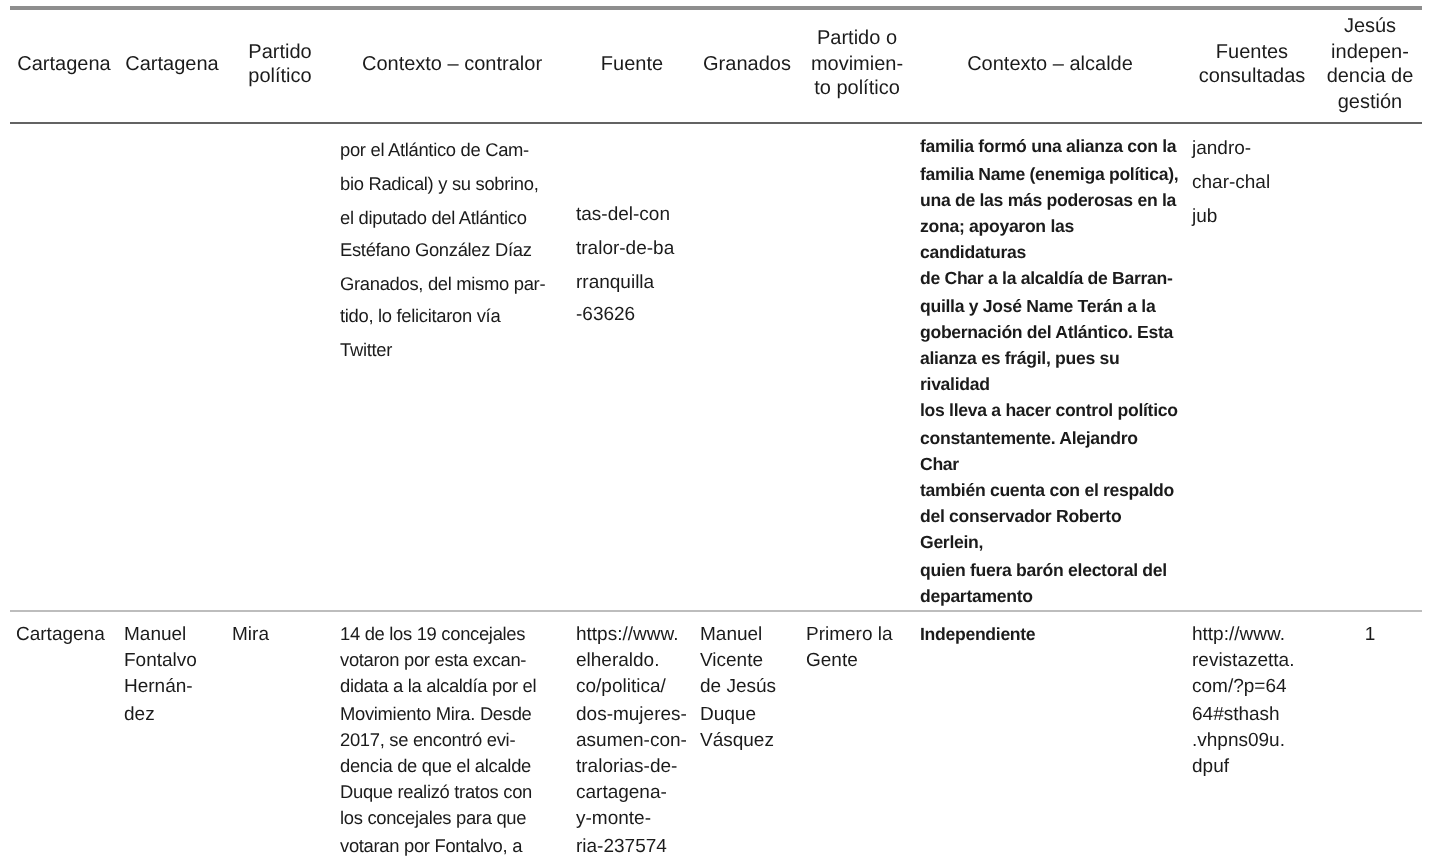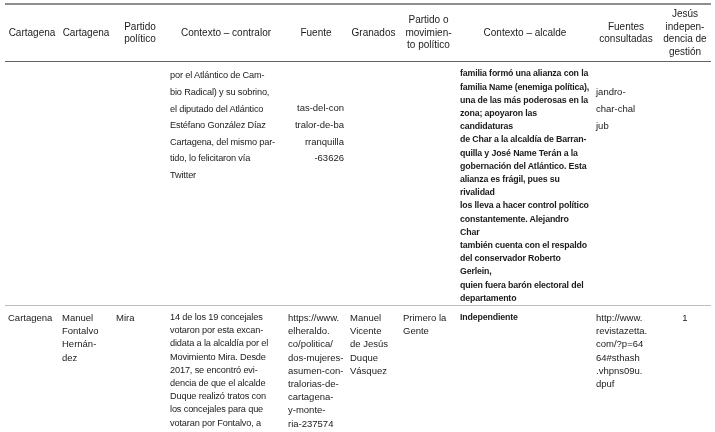--- a/index.html
+++ b/index.html
@@ -110,7 +110,7 @@
 bio Radical) y su sobrino,
 el diputado del Atlántico
 Estéfano González Díaz
-Cartagena, del mismo par-
+Granados, del mismo par-
 tido, lo felicitaron vía
 Twitter</div>
           </td>

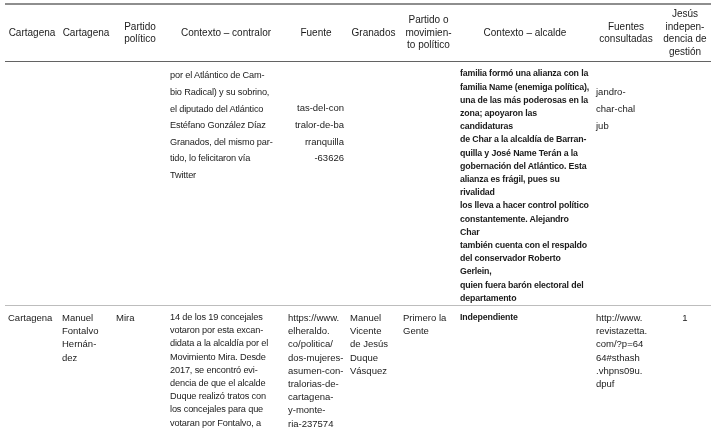--- a/index.html
+++ b/index.html
@@ -44,7 +44,7 @@
   .ctx1 { font-size: 9.2px; letter-spacing: -0.15px; }
   .ctx2 { font-size: 8.8px; letter-spacing: -0.15px; font-weight: bold; }
   .off2 { margin-top: 33px; text-align: right; }
-  .off1 { margin-top: 17px; }
+  .off1 { }
   td.center { text-align: center; }
   .continua {
     text-align: right;

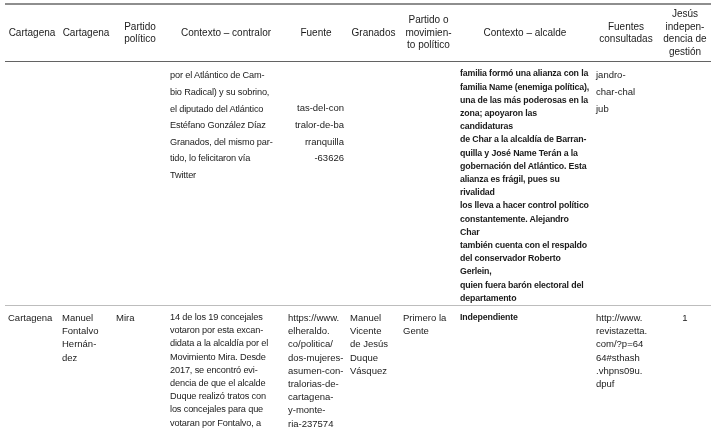--- a/index.html
+++ b/index.html
@@ -43,7 +43,7 @@
   .loose { line-height: 16.6px; }
   .ctx1 { font-size: 9.2px; letter-spacing: -0.15px; }
   .ctx2 { font-size: 8.8px; letter-spacing: -0.15px; font-weight: bold; }
-  .off2 { margin-top: 33px; text-align: right; }
+  .off2 { margin-top: 33px; }
   .off1 { }
   td.center { text-align: center; }
   .continua {

